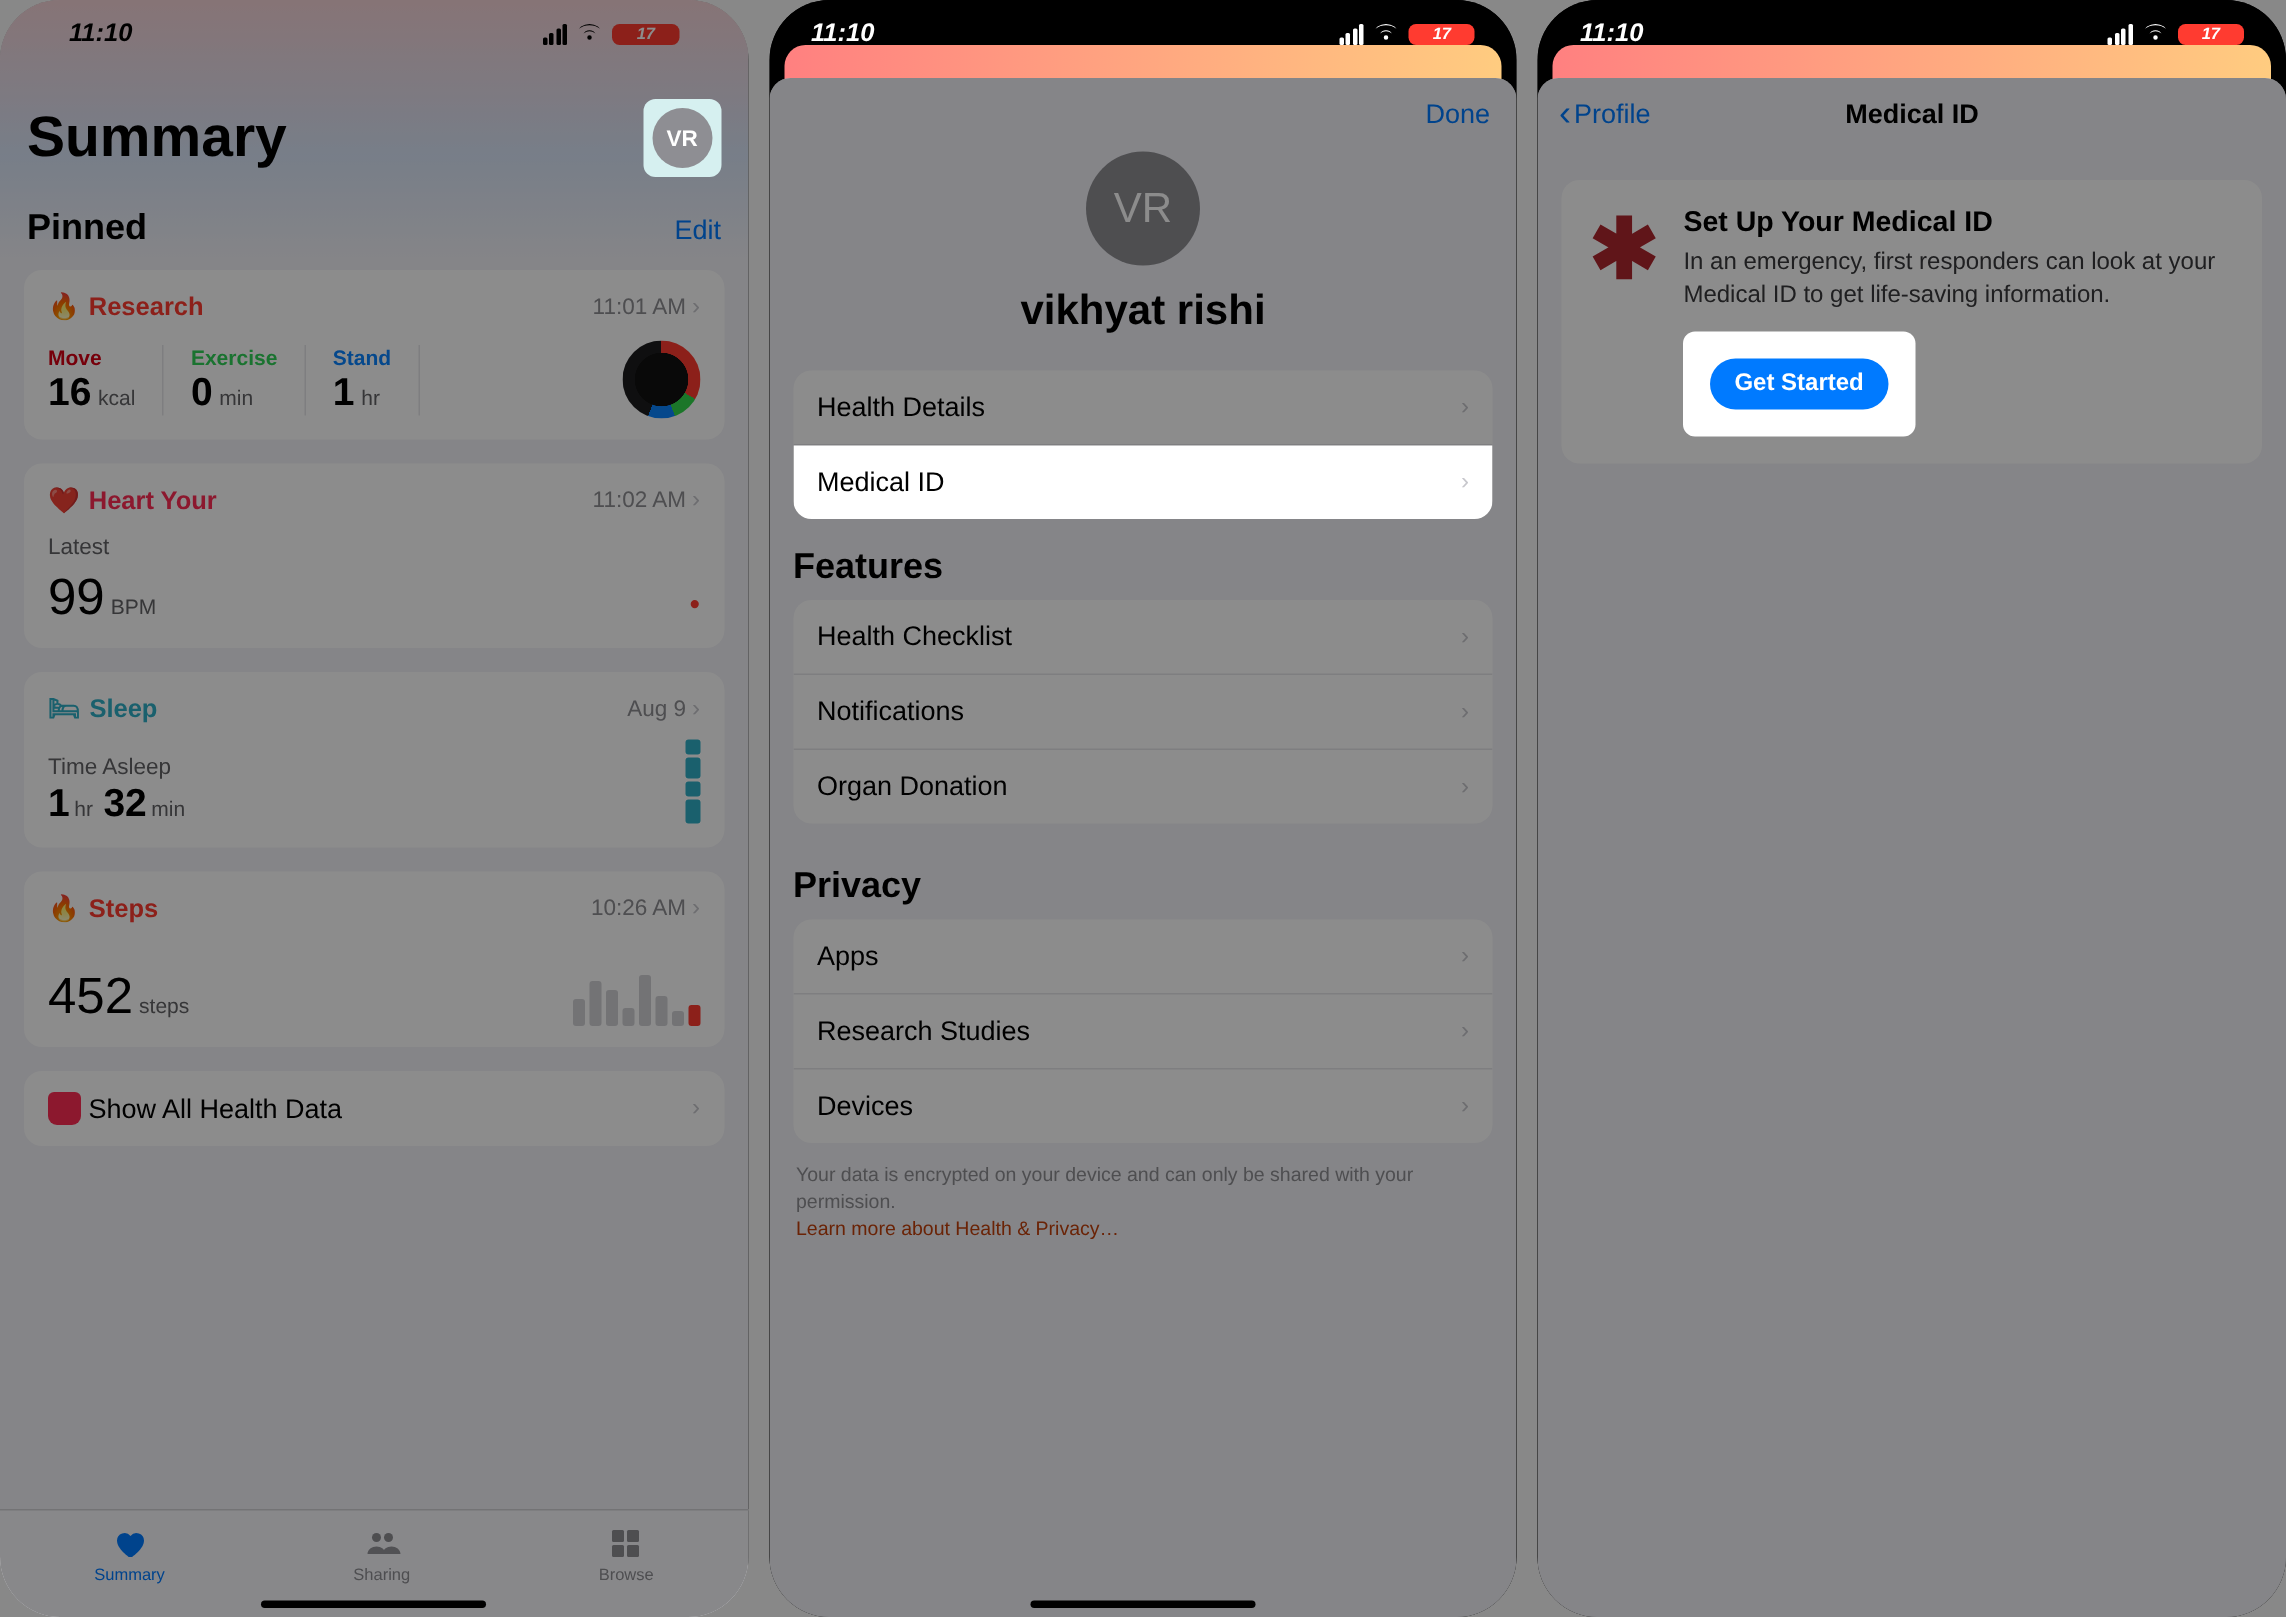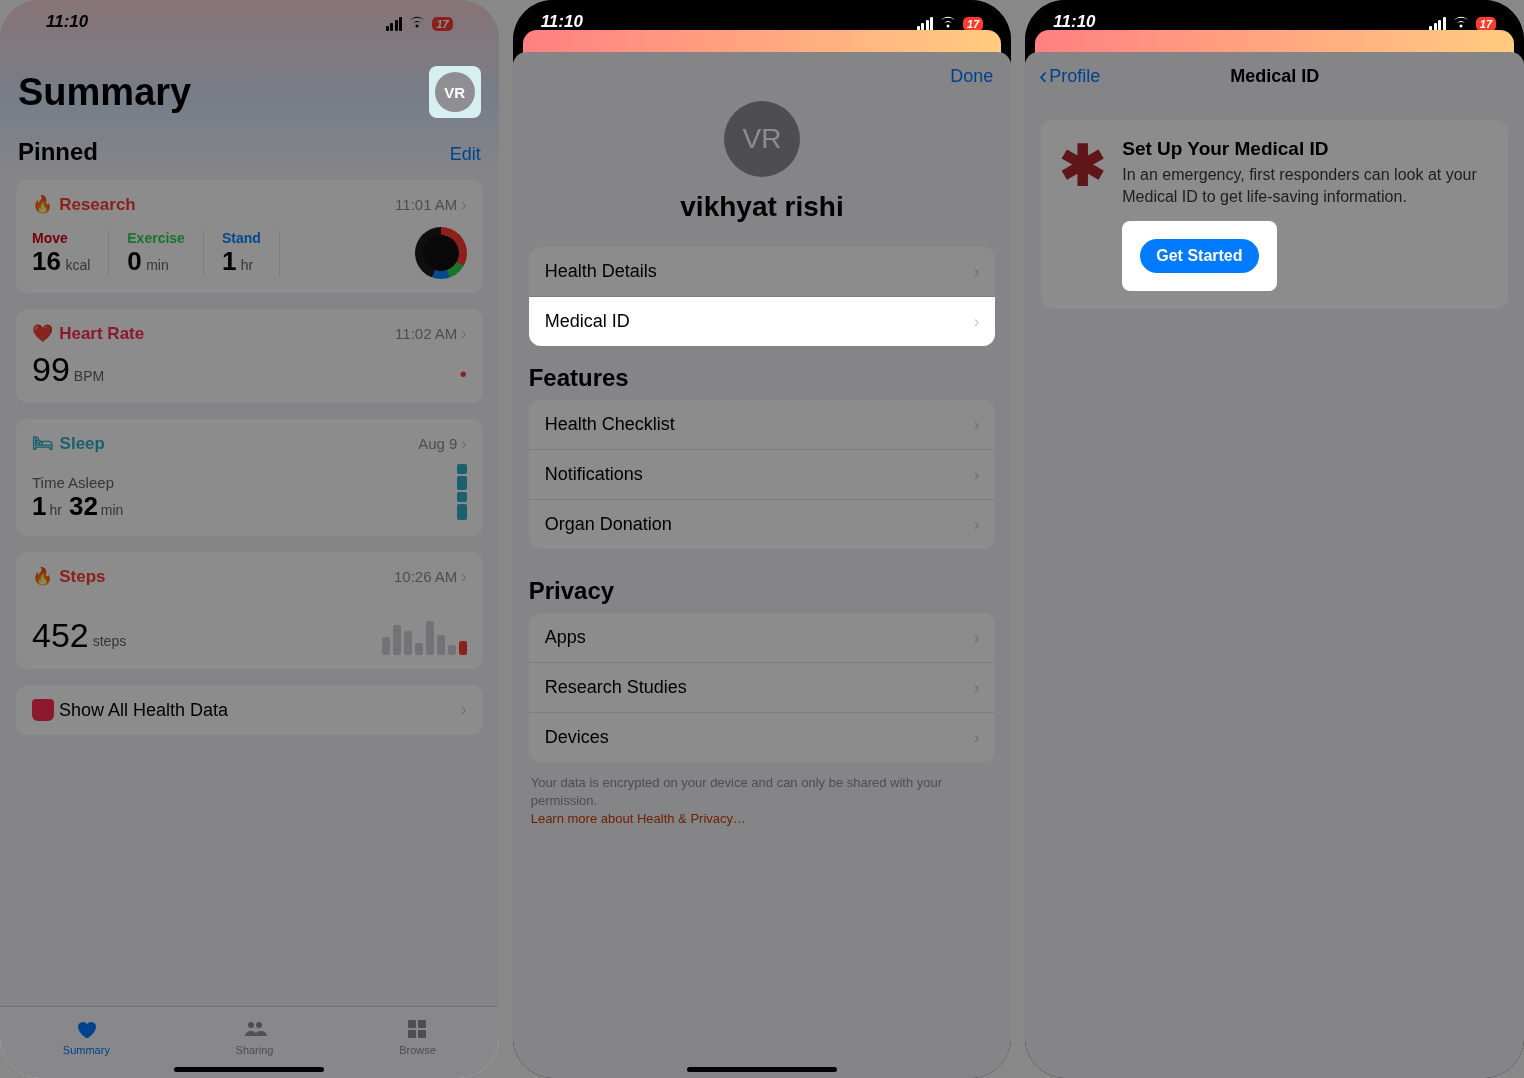--- a/index.html
+++ b/index.html
@@ -54,7 +54,7 @@
     color: #fff;
     border-radius: 5px;
     font-size: 11px;
-    padding: 1px 4px;
+    padding: 1px 16px;
     font-weight: 700;
   }
   .signal-bars { display: inline-flex; align-items: flex-end; gap: 1.5px; }

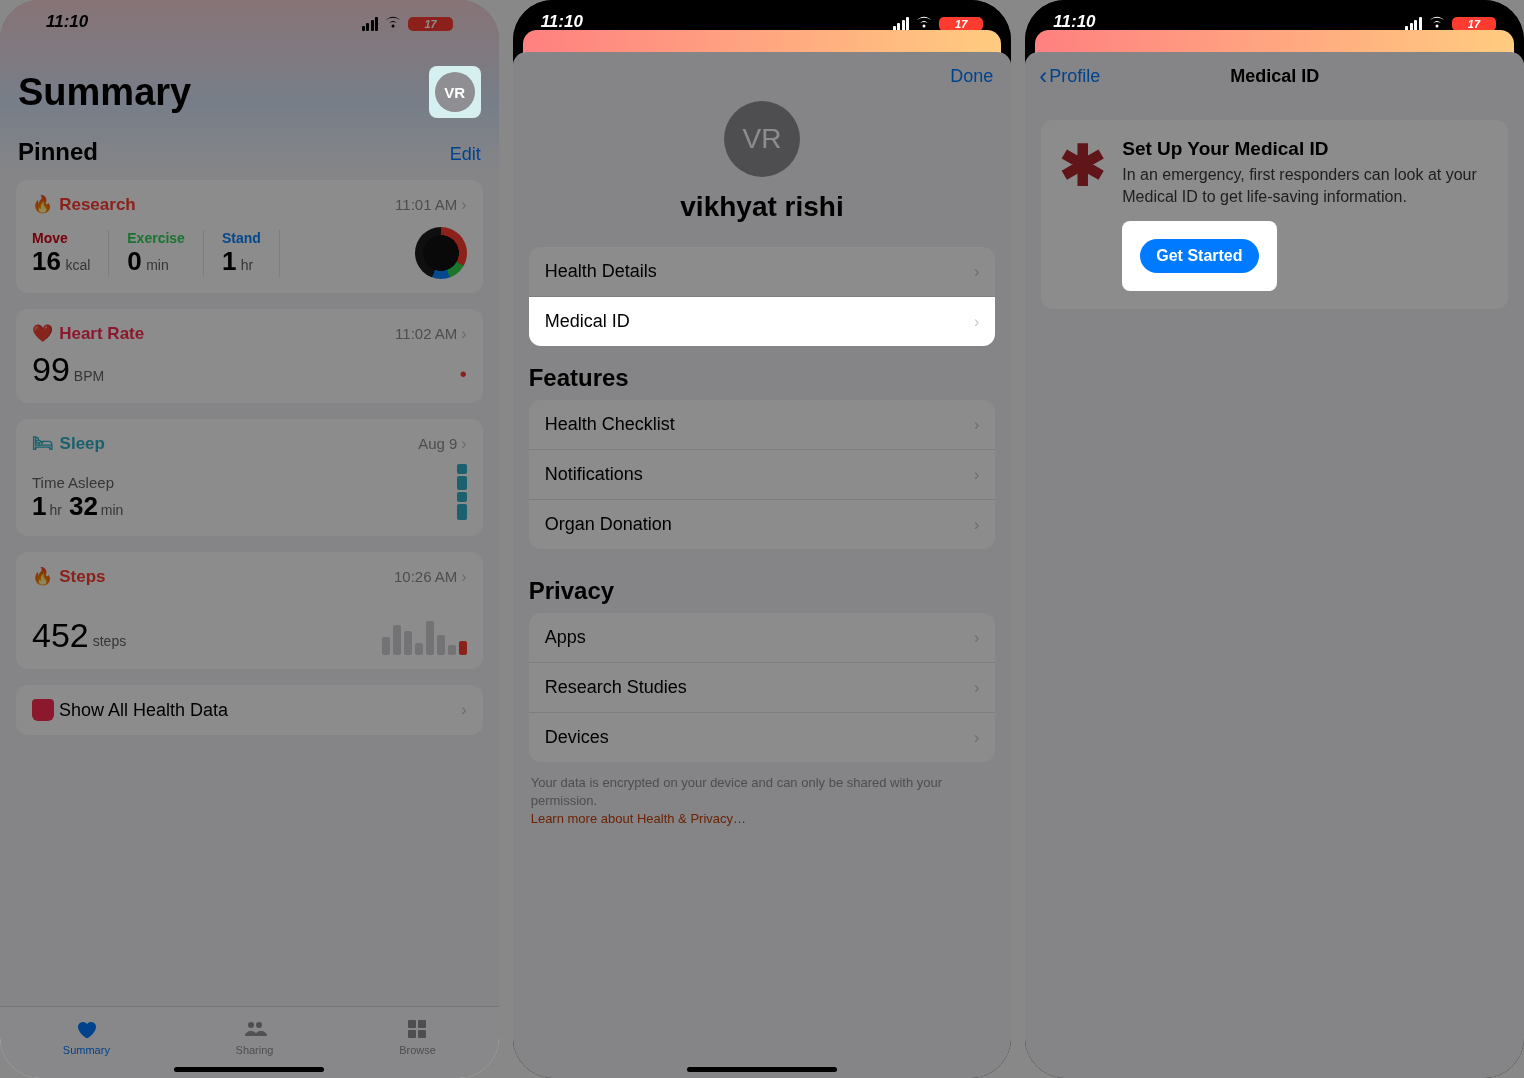--- a/index.html
+++ b/index.html
@@ -242,7 +242,7 @@
       <div class="card-hdr">
         <div class="card-label" style="color:#ff2d55">
           <span>❤️</span>
-          <span>Heart Rate</span>
+          <span>Heart Your</span>
         </div>
         <div class="card-time">
           <span>11:02 AM</span>

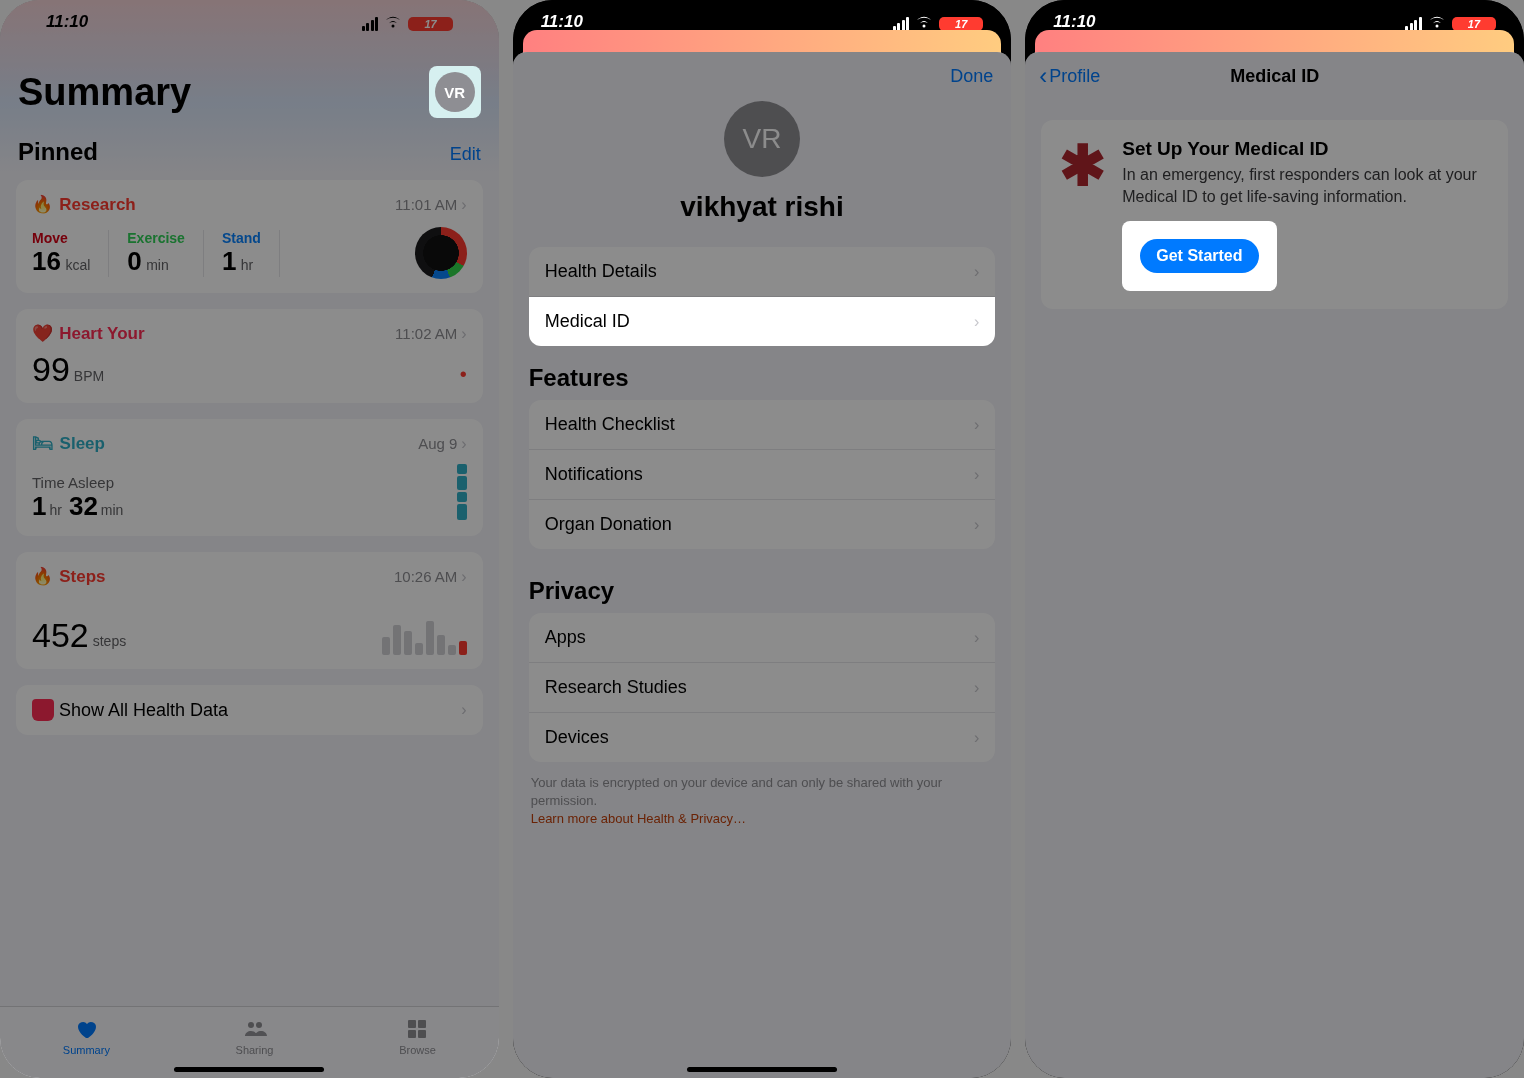--- a/index.html
+++ b/index.html
@@ -249,6 +249,7 @@
           <span class="chev">›</span>
         </div>
       </div>
+      <div style="color:#636366; font-size:15px; margin-top:12px;">Latest</div>
       <div style="display:flex; align-items:baseline; gap:4px;">
         <span class="hr-val">99</span>
         <span class="metric-unit">BPM</span>

